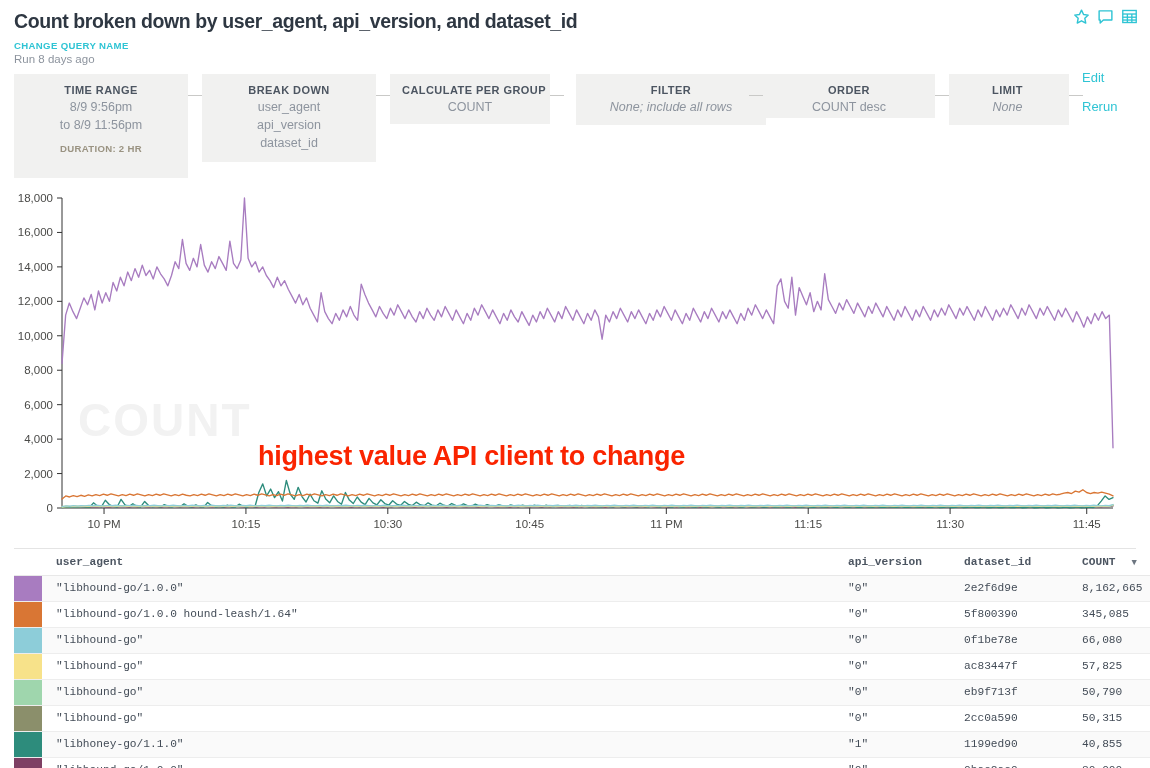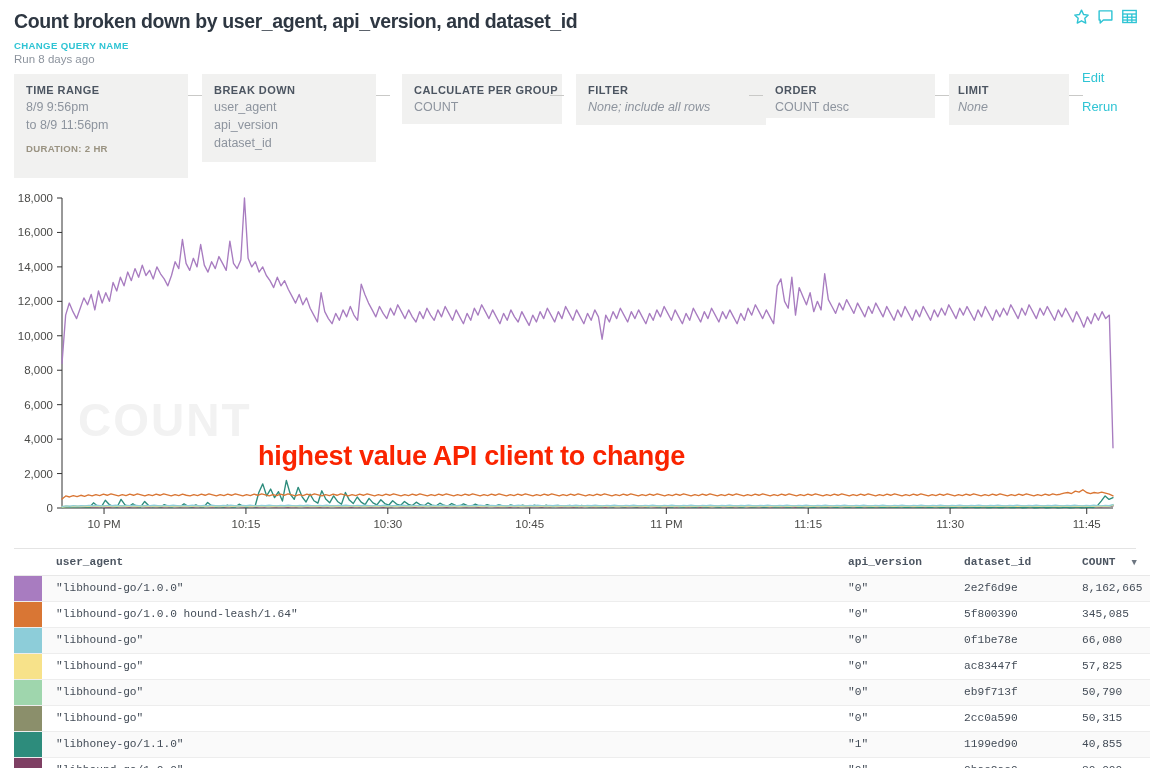--- a/index.html
+++ b/index.html
@@ -38,6 +38,7 @@
     position: relative;
     margin: 9px 0 0 0;
     height: 104px;
+    text-align: center;
   }
   .card {
     position: absolute; top: 0;

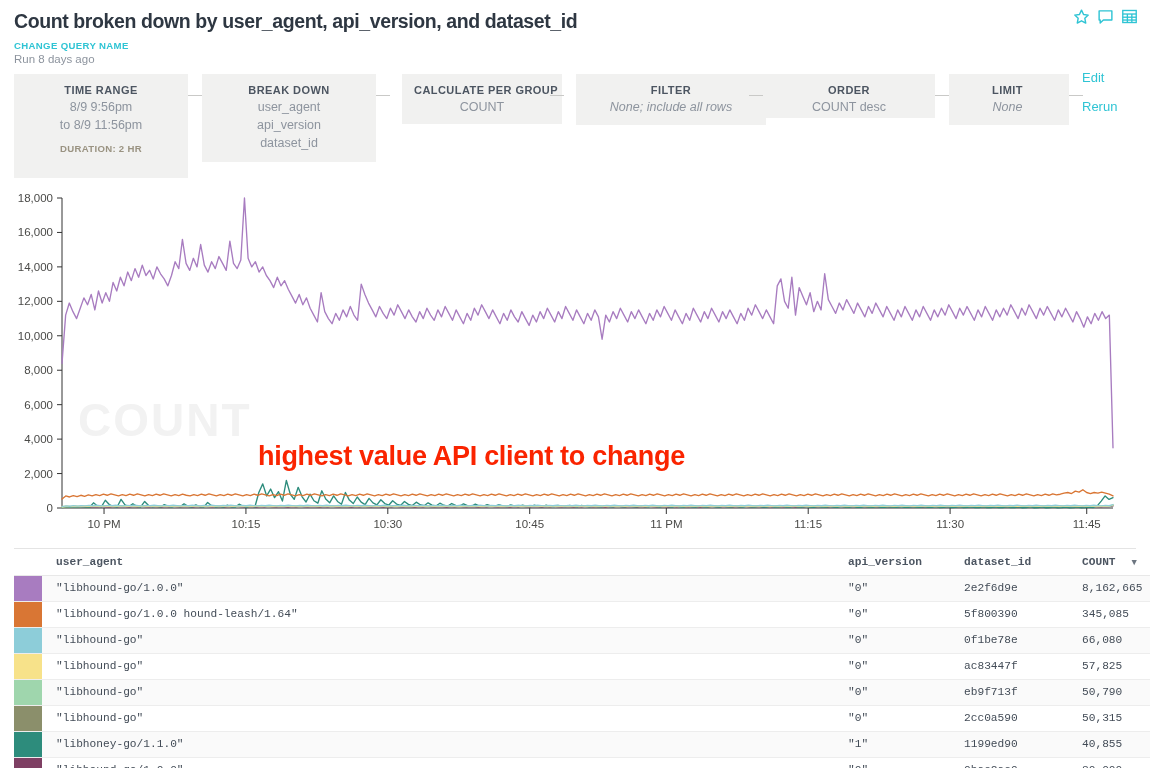--- a/index.html
+++ b/index.html
@@ -163,7 +163,7 @@
     </div>
     <div class="connector" style="left:376px;"></div>
 
-    <div class="card" style="left:402px; width:160px; height:50px;">
+    <div class="card" style="left:390px; width:160px; height:50px;">
       <div class="label">CALCULATE PER GROUP</div>
       <div class="val">COUNT</div>
     </div>

